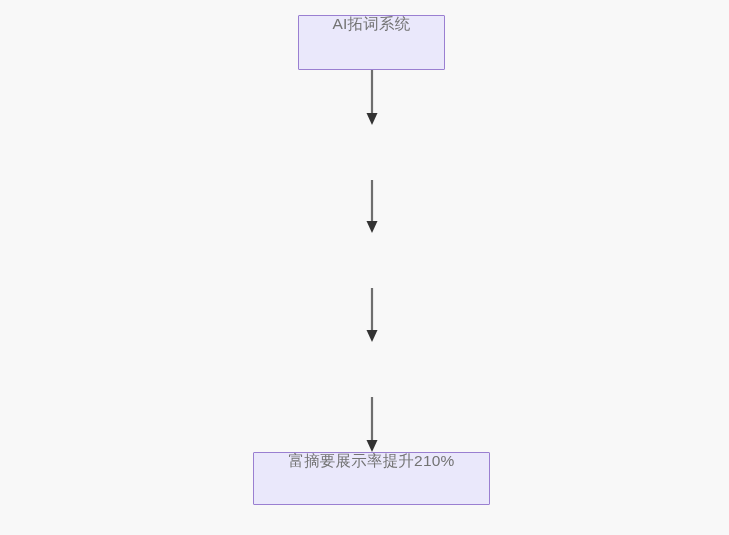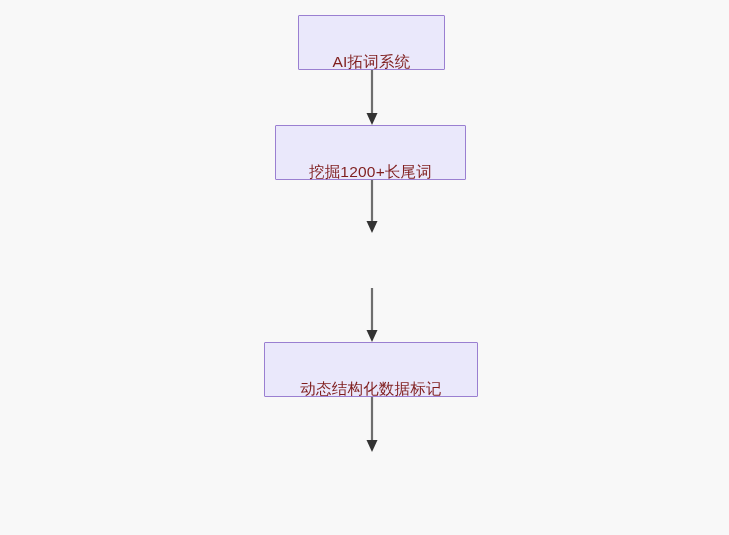--- a/index.html
+++ b/index.html
@@ -27,9 +27,9 @@
     border: 1.6px solid #9a7fd1;
     border-radius: 1px;
     display: flex;
-    align-items: flex-end;
+    align-items: flex-start;
     justify-content: center;
-    color: #7f1d1d;
+    color: #737373;
     font-size: 15.5px;
     line-height: 1;
     letter-spacing: 0.2px;

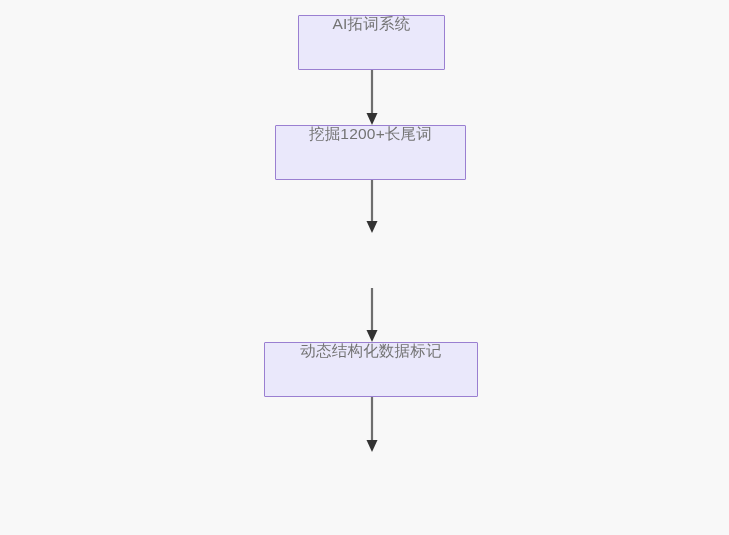--- a/index.html
+++ b/index.html
@@ -99,9 +99,6 @@
     <span class="node-label">AI拓词系统</span>
   </div>
 
-  <div class="node node-2">
-    <span class="node-label">挖掘1200+长尾词</span>
-  </div>
 
 
   <div class="node node-4">

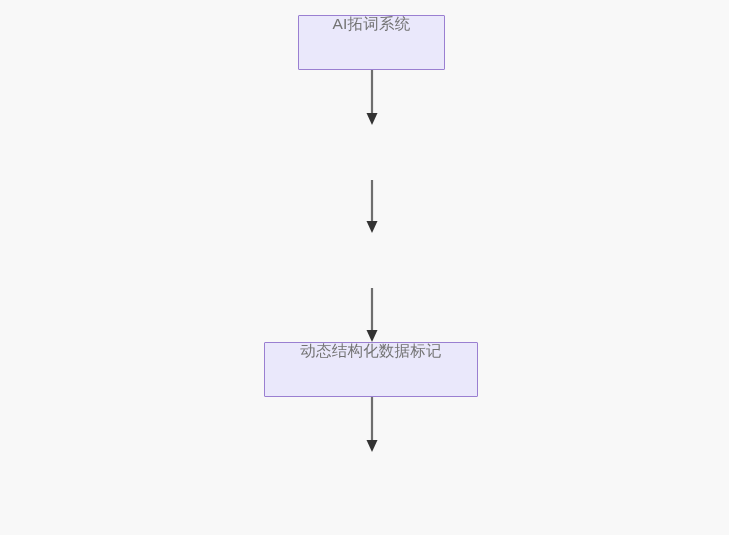--- a/index.html
+++ b/index.html
@@ -101,9 +101,6 @@
 
 
 
-  <div class="node node-4">
-    <span class="node-label">动态结构化数据标记</span>
-  </div>
 
 
 </div>

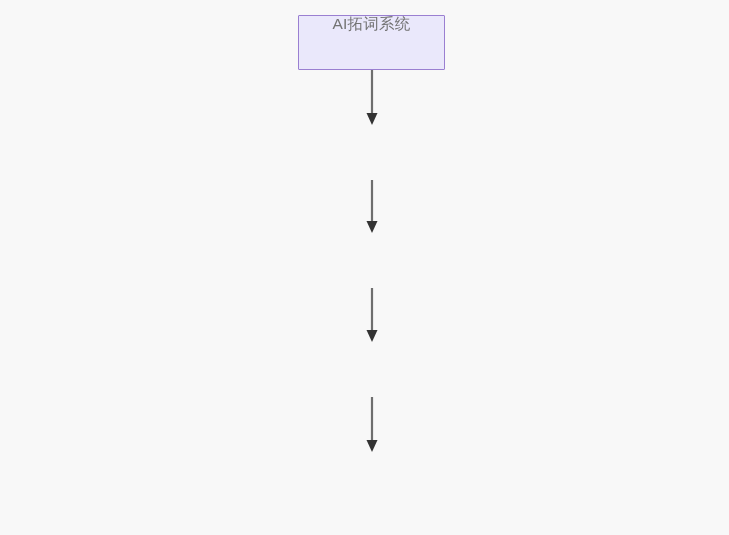--- a/index.html
+++ b/index.html
@@ -102,6 +102,9 @@
 
 
 
+  <div class="node node-5">
+    <span class="node-label">富摘要展示率提升210%</span>
+  </div>
 
 </div>
 

